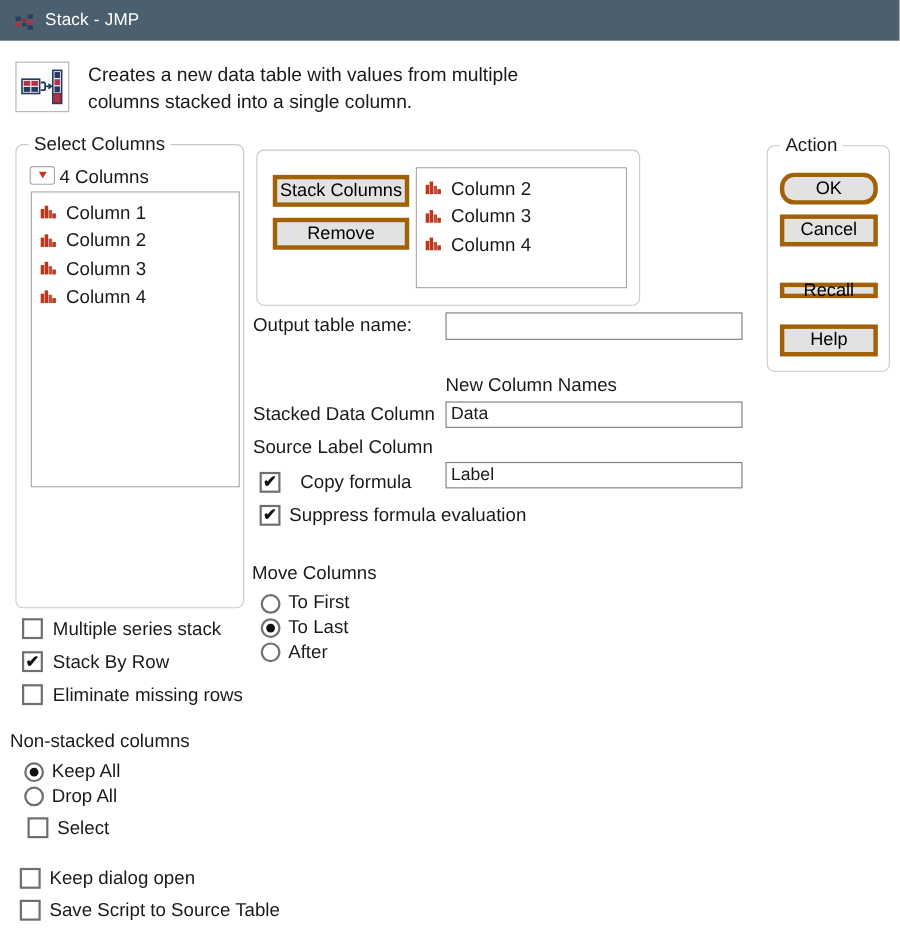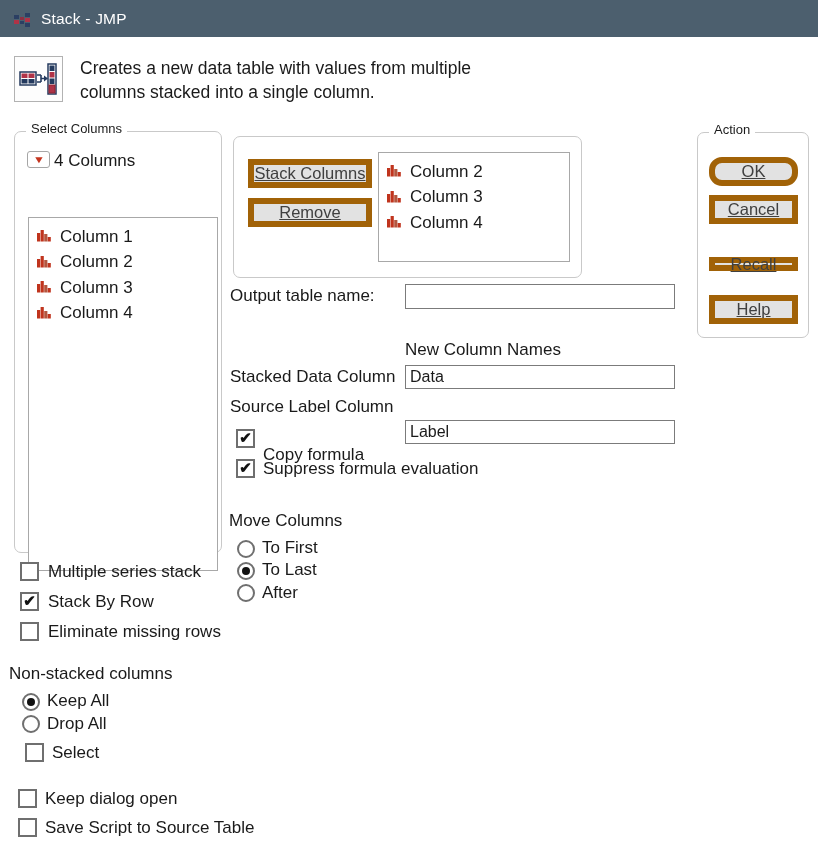--- a/index.html
+++ b/index.html
@@ -19,7 +19,7 @@
 
   
   .group {position:absolute; border:1px solid #c9c9c9; border-radius:7px; box-sizing:border-box; background:transparent;}
-  .group-label {position:absolute; top:-11px; left:11px; background:#ffffff; padding:0 5px; font-size:13px; white-space:nowrap;}
+  .group-label {position:absolute; top:-11px; left:11px; background:#ffffff; padding:0 5px; font-size:17px; white-space:nowrap;}
 
   
   .listbox {position:absolute; background:#ffffff; border:1px solid #a8a8a8; box-sizing:border-box; padding-top:6px;}

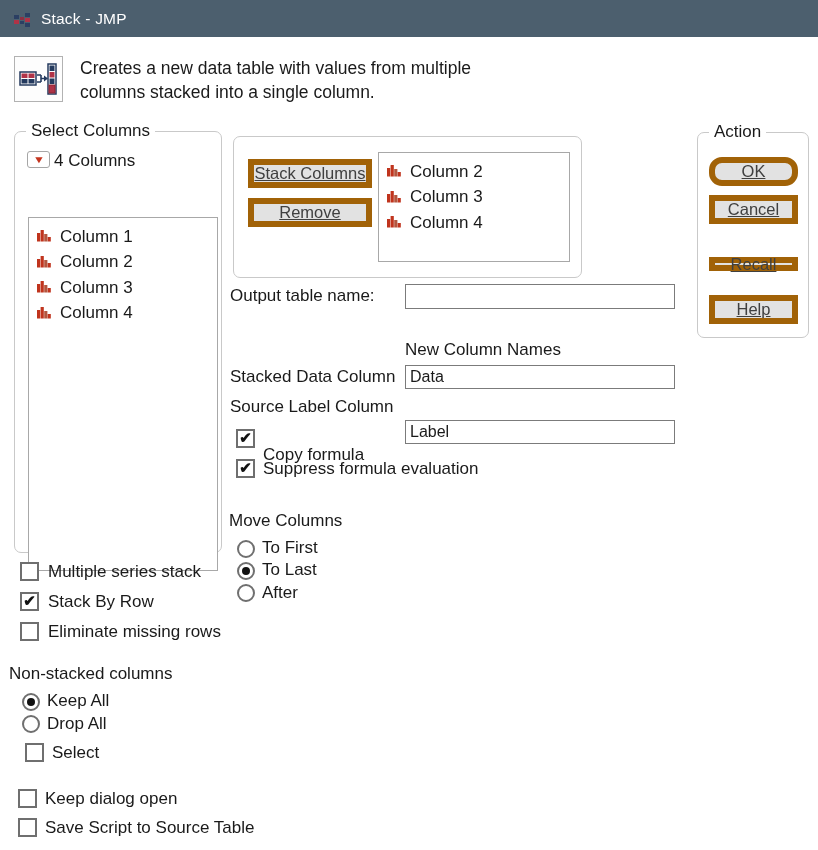--- a/index.html
+++ b/index.html
@@ -27,8 +27,8 @@
   .col-icon svg {display:block;}
 
   
-  .btn {position:absolute; background:#e2e2e2; border:6px solid #a16207; box-sizing:border-box;
-        display:flex; align-items:center; justify-content:center; font-size:16.5px; color:#404040; cursor:default;text-decoration:underline;}
+  .btn {position:absolute; background:#e2e2e2; border:4px solid #a16207; box-sizing:border-box;
+        display:flex; align-items:center; justify-content:center; font-size:16.5px; color:#000000; cursor:default;}
 
   
   .lbl {position:absolute; font-size:17px; white-space:nowrap;}

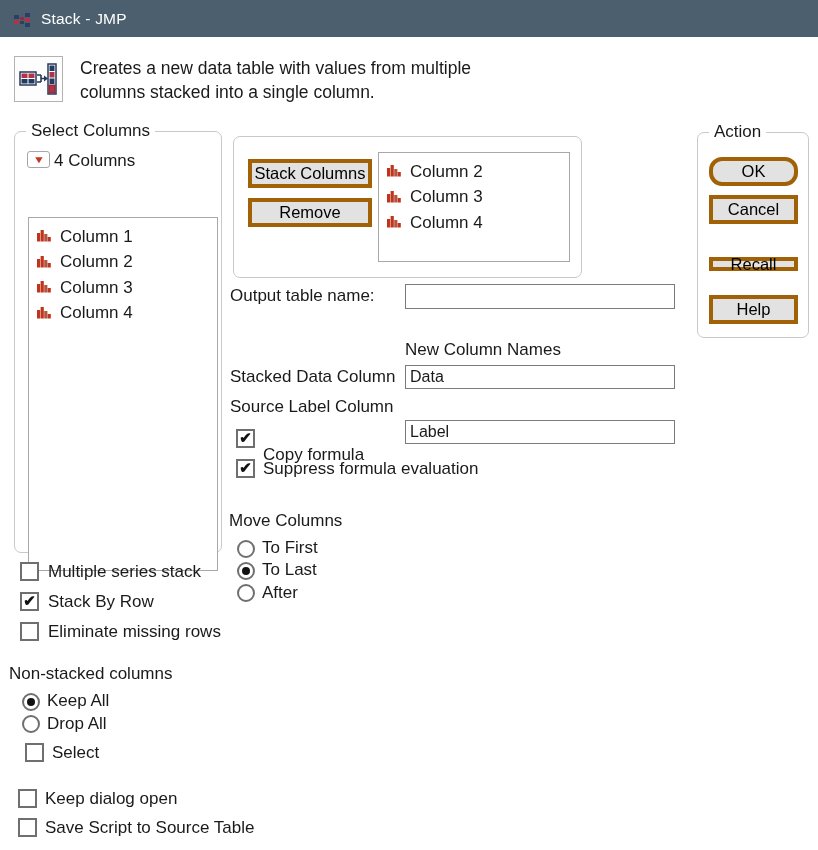--- a/index.html
+++ b/index.html
@@ -103,7 +103,7 @@
   </div>
   <span class="lbl" style="left:54px; top:151px;">4 Columns</span>
 
-  <div class="listbox" style="left:28px; top:174px; width:190px; height:354px;margin-top:43px;">
+  <div class="listbox" style="left:28px; top:174px; width:190px; height:269px;">
     <div class="list-item">
       <span class="col-icon">
           <svg width="16" height="15" viewBox="0 0 16 15">

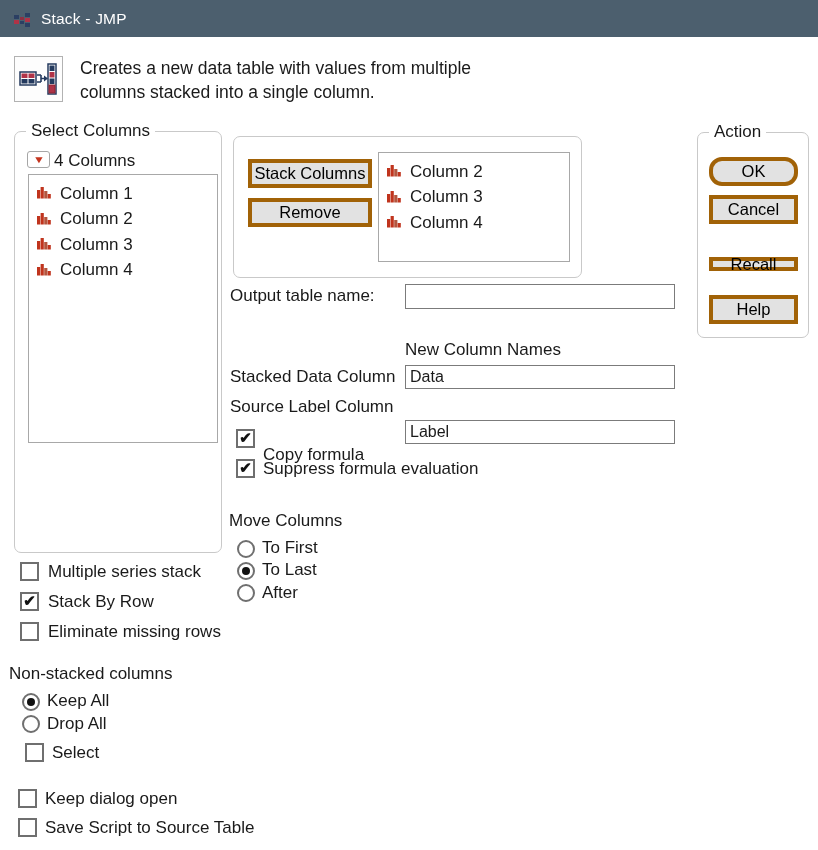--- a/index.html
+++ b/index.html
@@ -202,7 +202,7 @@
   <span class="checkbox checked" style="left:236px; top:429px;">
     <span class="checkmark">✔</span>
   </span>
-  <span class="lbl" style="left:263px; top:429px;margin-top:16px;">Copy formula</span>
+  <span class="lbl" style="left:273px; top:429px;">Copy formula</span>
 
   <span class="checkbox checked" style="left:236px; top:459px;">
     <span class="checkmark">✔</span>

